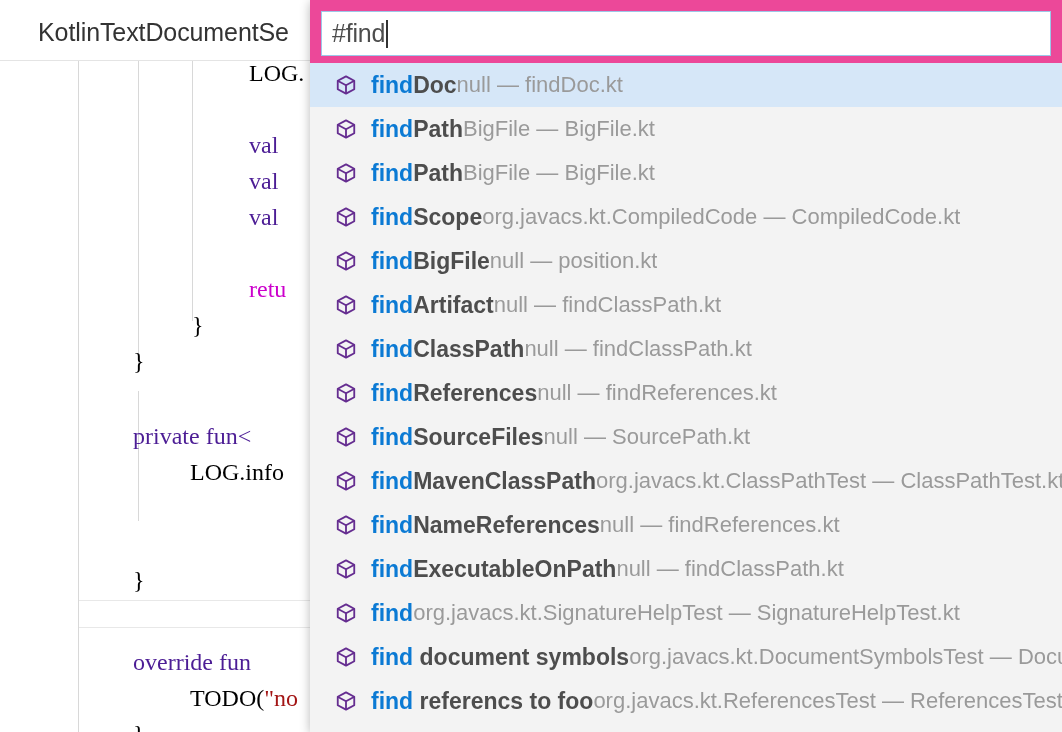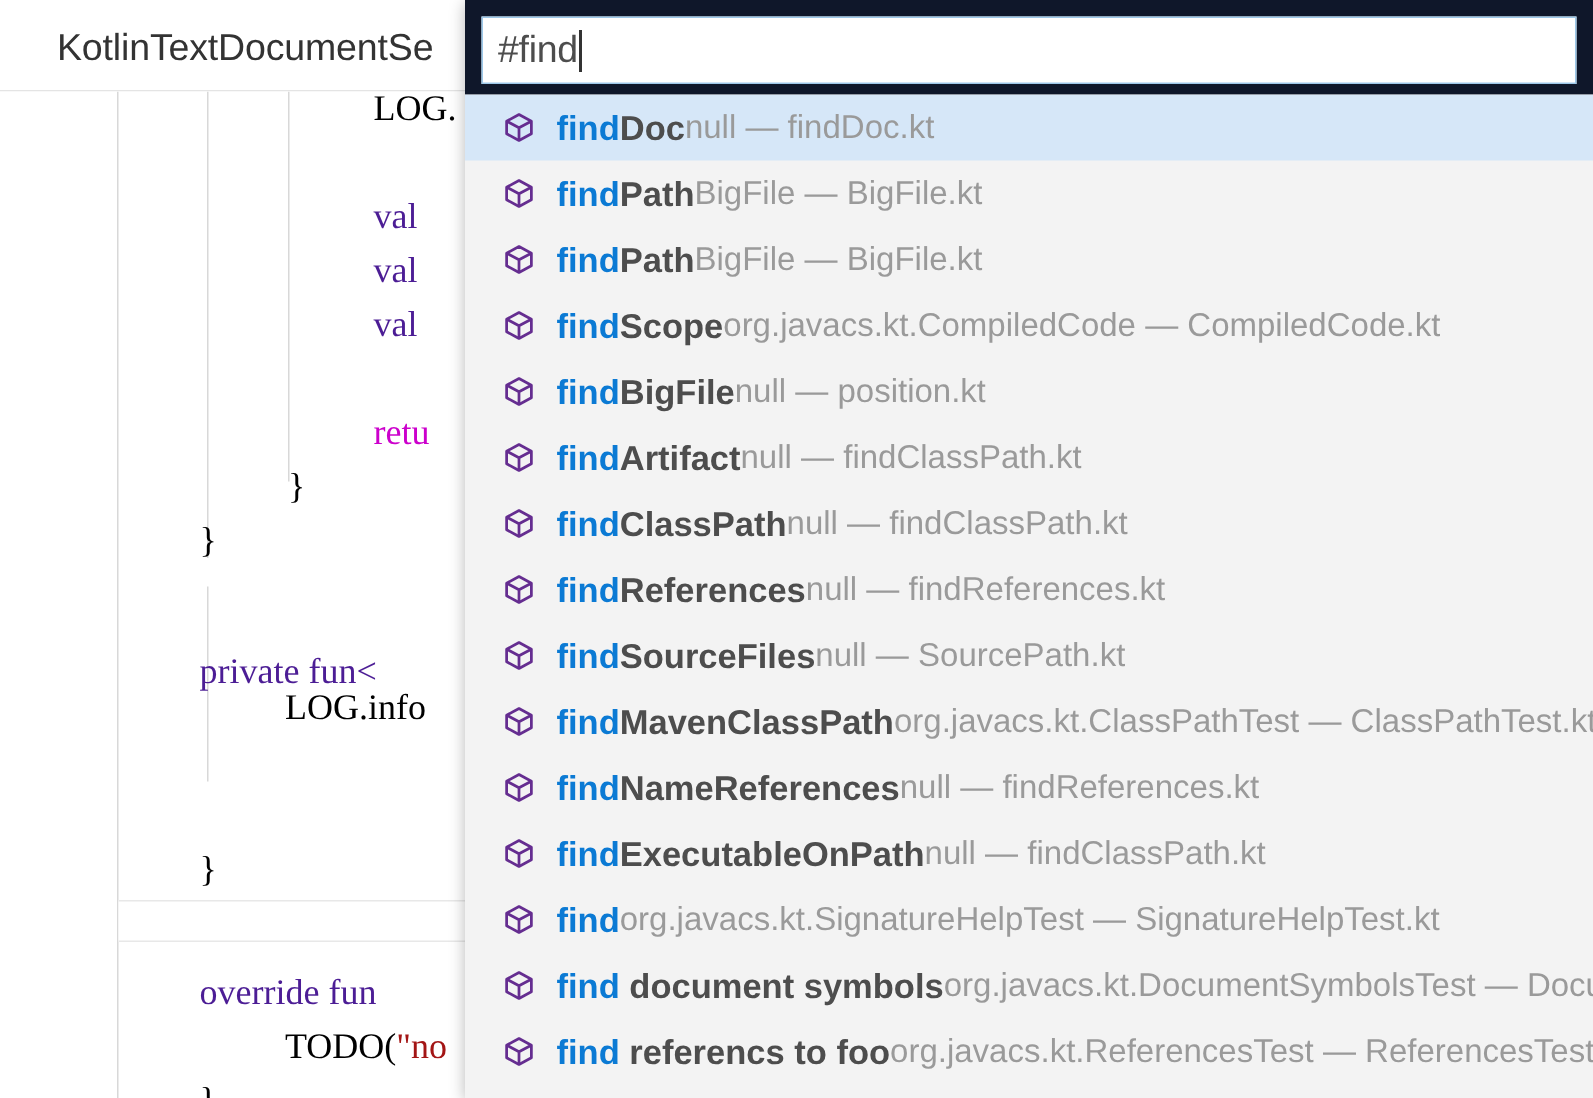--- a/index.html
+++ b/index.html
@@ -116,7 +116,7 @@
     left: 0; top: 0;
     width: 752px;
     height: 63px;
-    background: #0f172a;
+    background: #ec4899;
     box-sizing: border-box;
   }
   .picker-input {

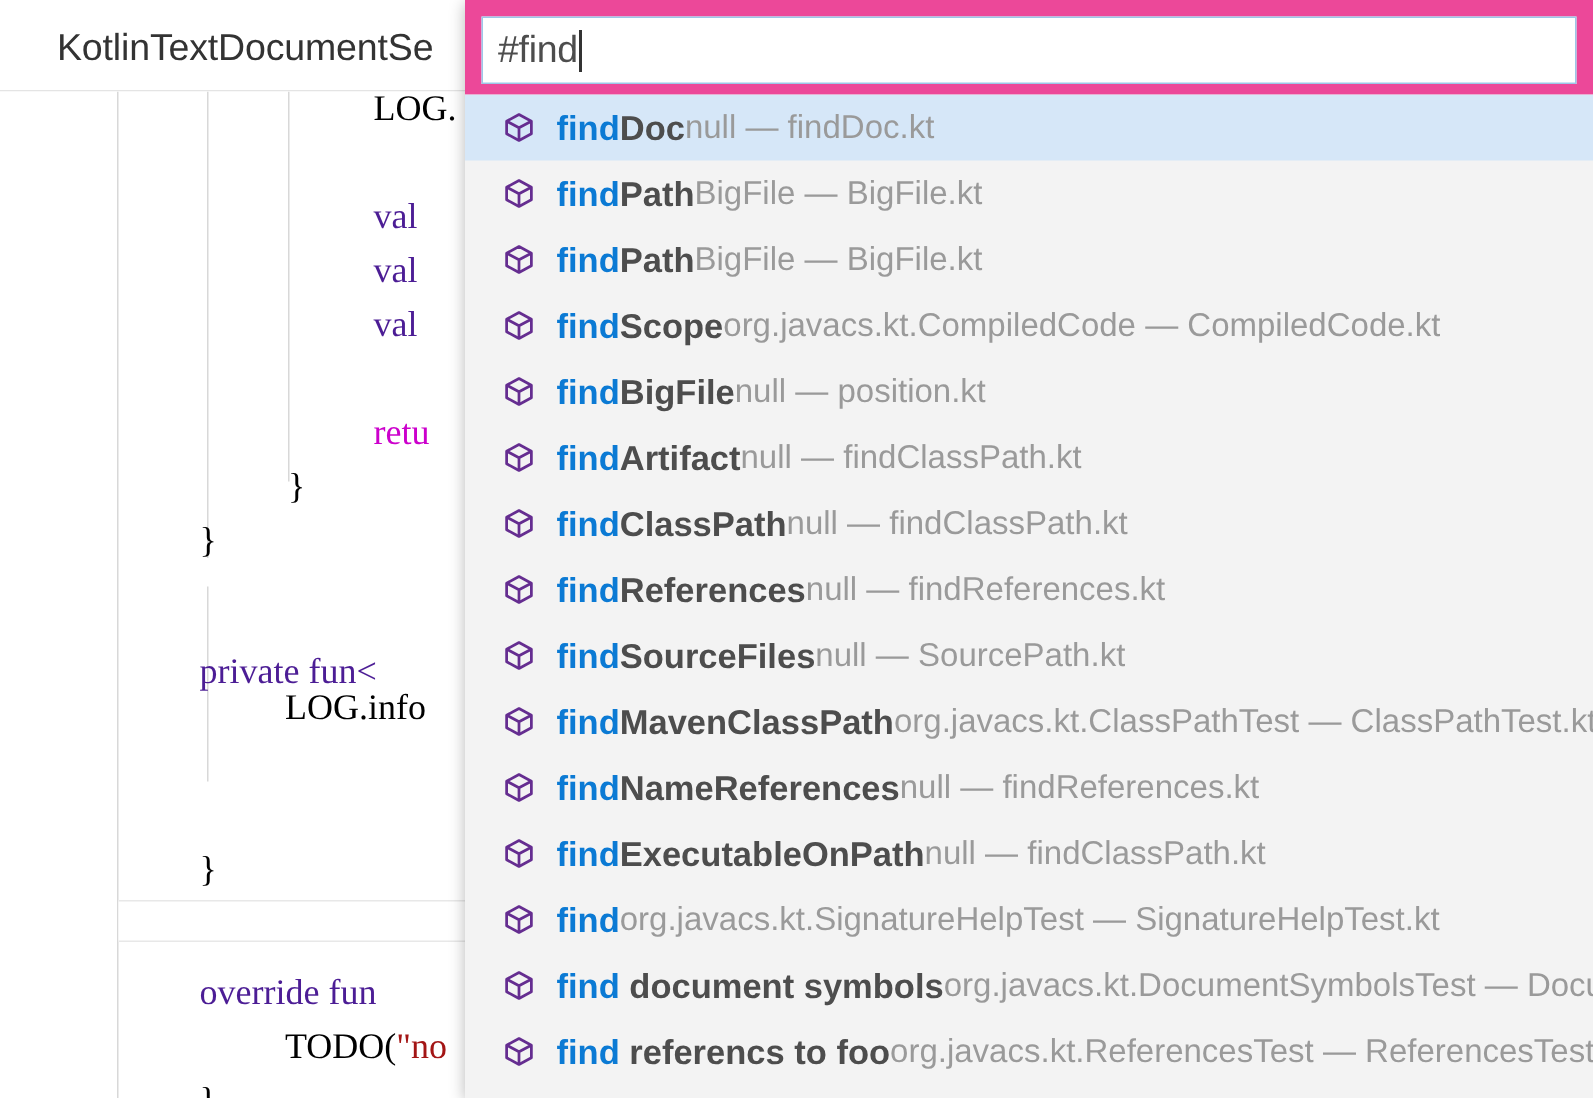--- a/index.html
+++ b/index.html
@@ -222,7 +222,7 @@
         <div class="code-line" style="top: 210px; left: 249px;"><span class="kw-magenta">retu</span></div>
         <div class="code-line" style="top: 246px; left: 192px;"><span class="plain">}</span></div>
         <div class="code-line" style="top: 282px; left: 133px;"><span class="plain">}</span></div>
-        <div class="code-line" style="top: 369px; left: 133px;"><span class="kw-blue">private fun&lt;</span></div>
+        <div class="code-line" style="top: 357px; left: 133px;"><span class="kw-blue">private fun&lt;</span></div>
         <div class="code-line" style="top: 393px; left: 190px;"><span class="plain">LOG.info</span></div>
         <div class="code-line" style="top: 501px; left: 133px;"><span class="plain">}</span></div>
         <div class="code-line" style="top: 583px; left: 133px;"><span class="kw-blue">override fun</span></div>

